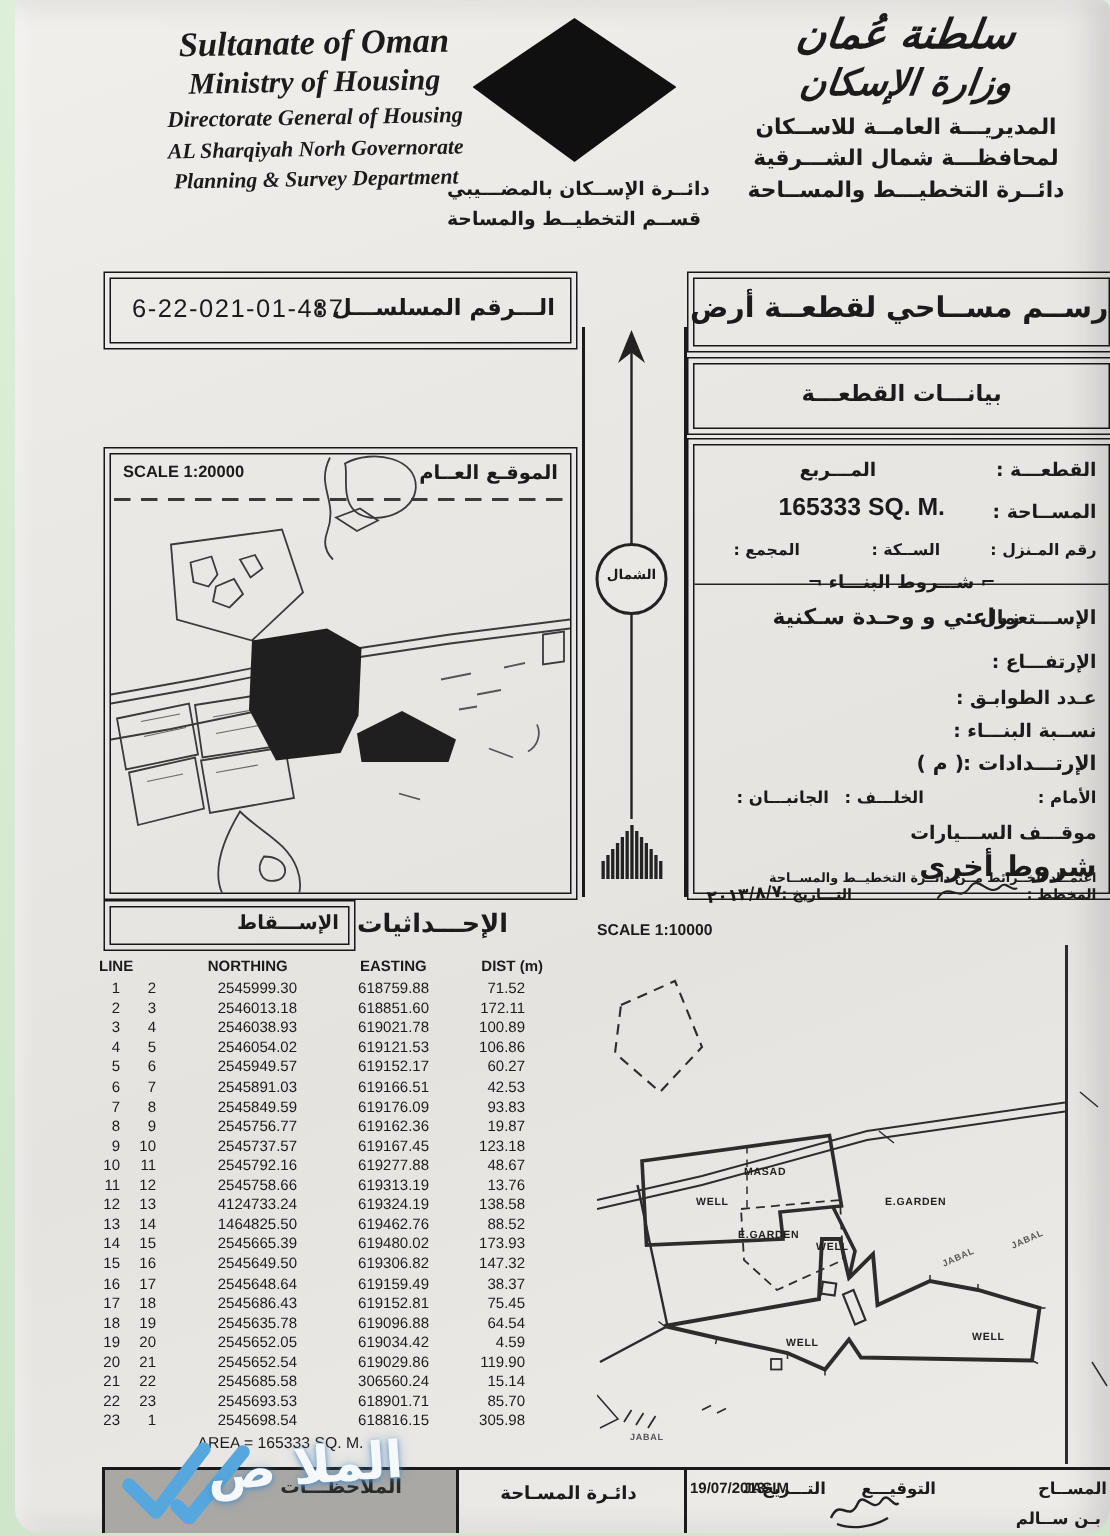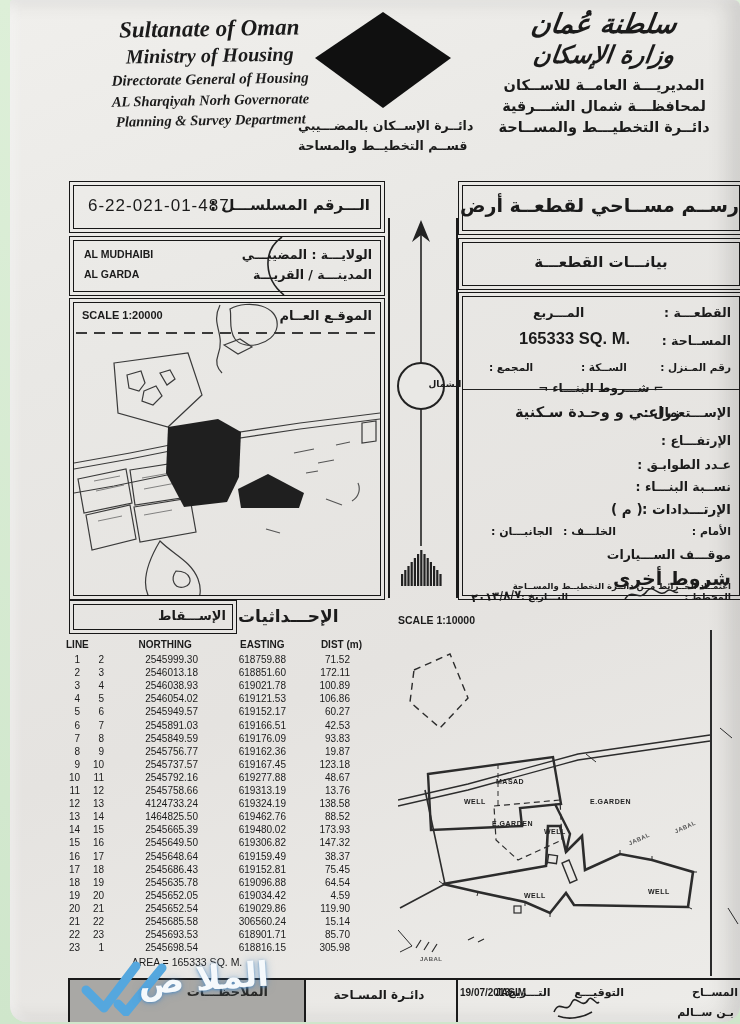--- a/index.html
+++ b/index.html
@@ -64,15 +64,6 @@
       <span class="fld ar" style="right:10px;top:10px;font-size:15px;">الـــرقم المسلســـل :</span>
     </div>
 
-    <div class="dbox" style="left:63px;top:240px;width:306px;height:50px;">
-      <span class="fld" style="left:10px;top:7px;font-size:10.5px;font-weight:700;">AL MUDHAIBI</span>
-      <span class="fld" style="left:10px;top:27px;font-size:10.5px;font-weight:700;">AL GARDA</span>
-      <svg class="abs" style="left:186px;top:-4px;" width="26" height="58" viewBox="0 0 26 58">
-          <path d="M22,0 C2,14 4,42 24,58" fill="none" stroke="#222" stroke-width="1.6"></path>
-        </svg>
-      <span class="fld ar" style="right:8px;top:6px;font-size:12.5px;">الولايـــة : المضيبـــي</span>
-      <span class="fld ar" style="right:8px;top:26px;font-size:12.5px;">المدينـــة / القريـــة</span>
-    </div>
 
     <div class="dbox" style="left:63px;top:302px;width:306px;height:292px;">
       <span class="fld" style="left:8px;top:6px;font-size:11px;font-weight:700;">SCALE 1:20000</span>

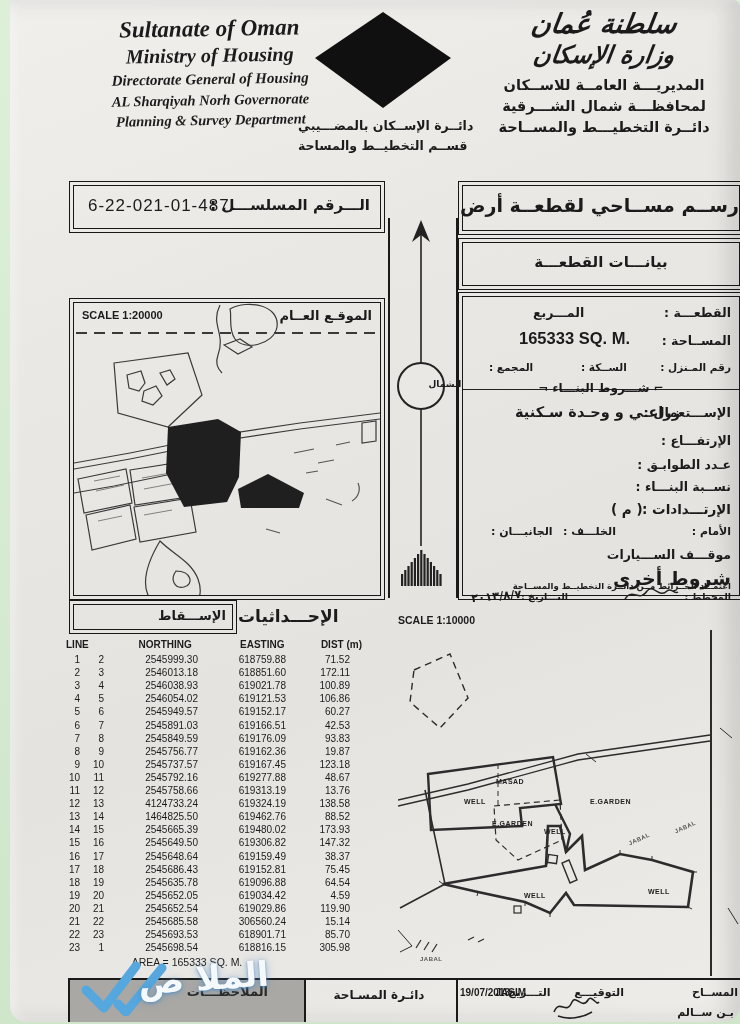--- a/index.html
+++ b/index.html
@@ -114,7 +114,7 @@
           <rect x="49.4" y="356" width="2.2" height="12"></rect>
         </g>
       </svg>
-      <span class="abs ar" style="left:8px;top:161px;width:46px;text-align:center;font-size:9px;padding-left:24px;">الشمال</span>
+      <span class="abs ar" style="left:8px;top:161px;width:46px;text-align:center;font-size:9px;">الشمال</span>
     </div>
 
     <div class="dbox" style="left:452px;top:185px;width:276px;height:44px;">

